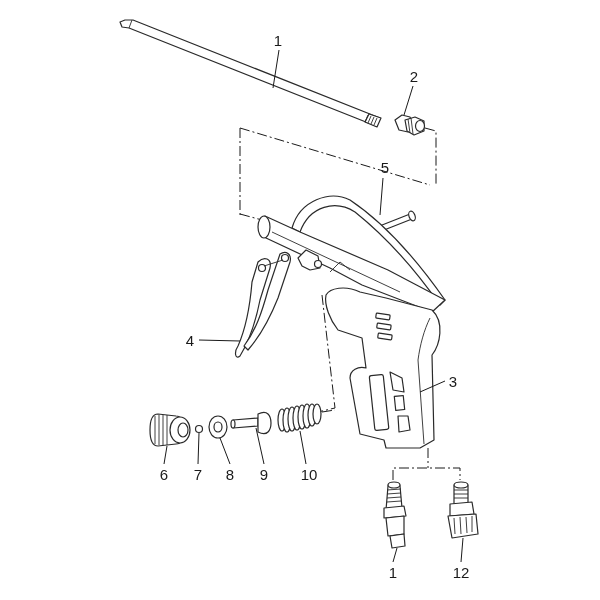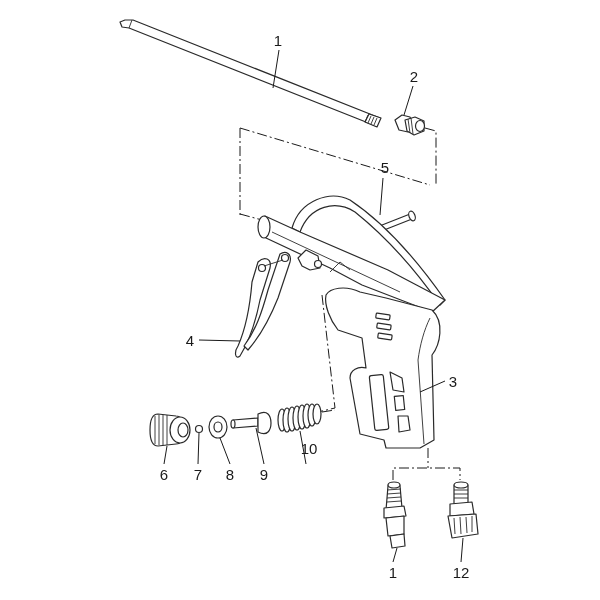--- a/index.html
+++ b/index.html
@@ -177,7 +177,7 @@
   <span class="callout" style="left:198px;top:474px;">7</span>
   <span class="callout" style="left:230px;top:474px;">8</span>
   <span class="callout" style="left:264px;top:474px;">9</span>
-  <span class="callout" style="left:309px;top:448px;">10</span>
+  <span class="callout" style="left:309px;top:474px;">10</span>
   <span class="callout" style="left:393px;top:572px;">1</span>
   <span class="callout" style="left:461px;top:572px;">12</span>
 </div>

